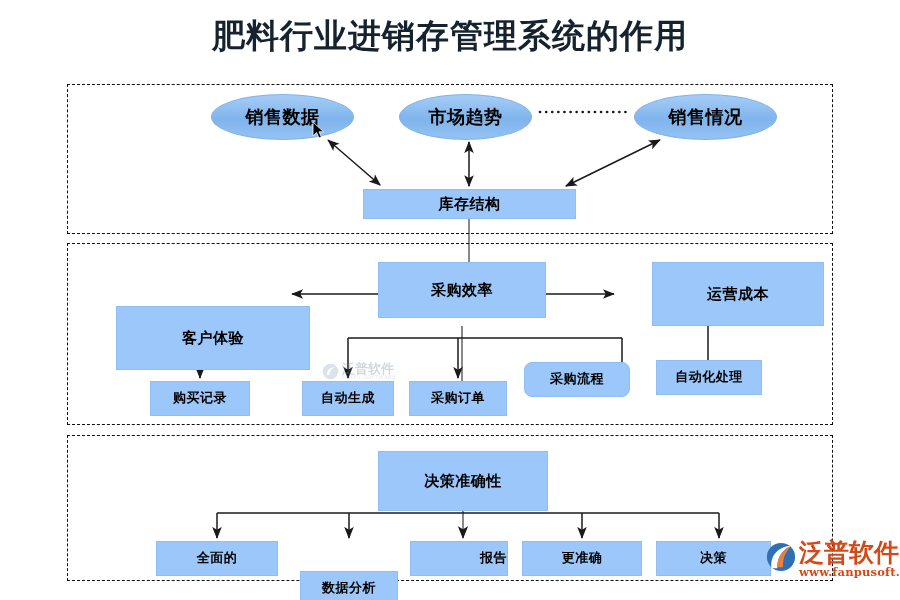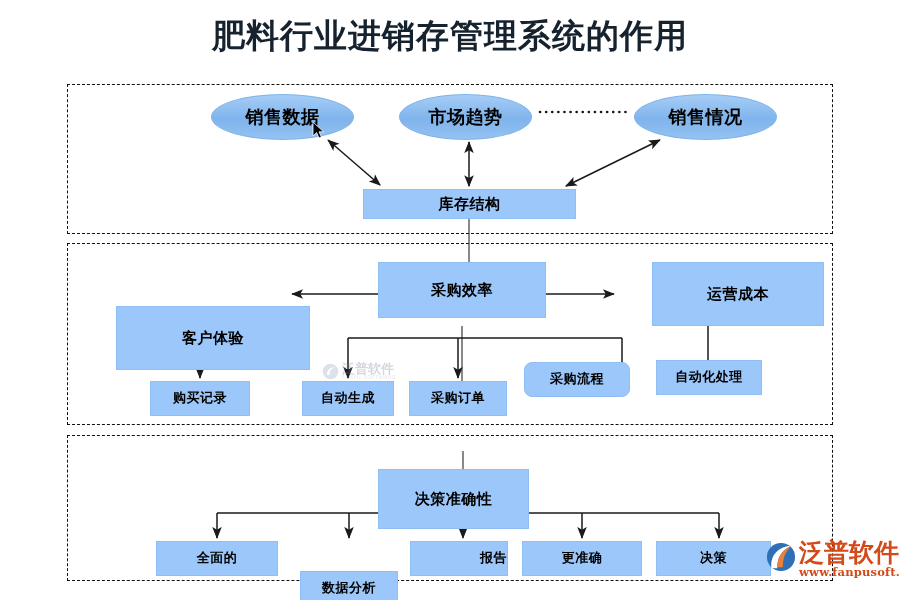--- a/index.html
+++ b/index.html
@@ -232,7 +232,7 @@
   <span>自动化处理</span>
 </div>
 
-<div class="node" style="left:378px; top:451px; width:151px; height:60px;margin-top:18px;">
+<div class="node" style="left:378px; top:451px; width:170px; height:60px;">
   <span>决策准确性</span>
 </div>
 

